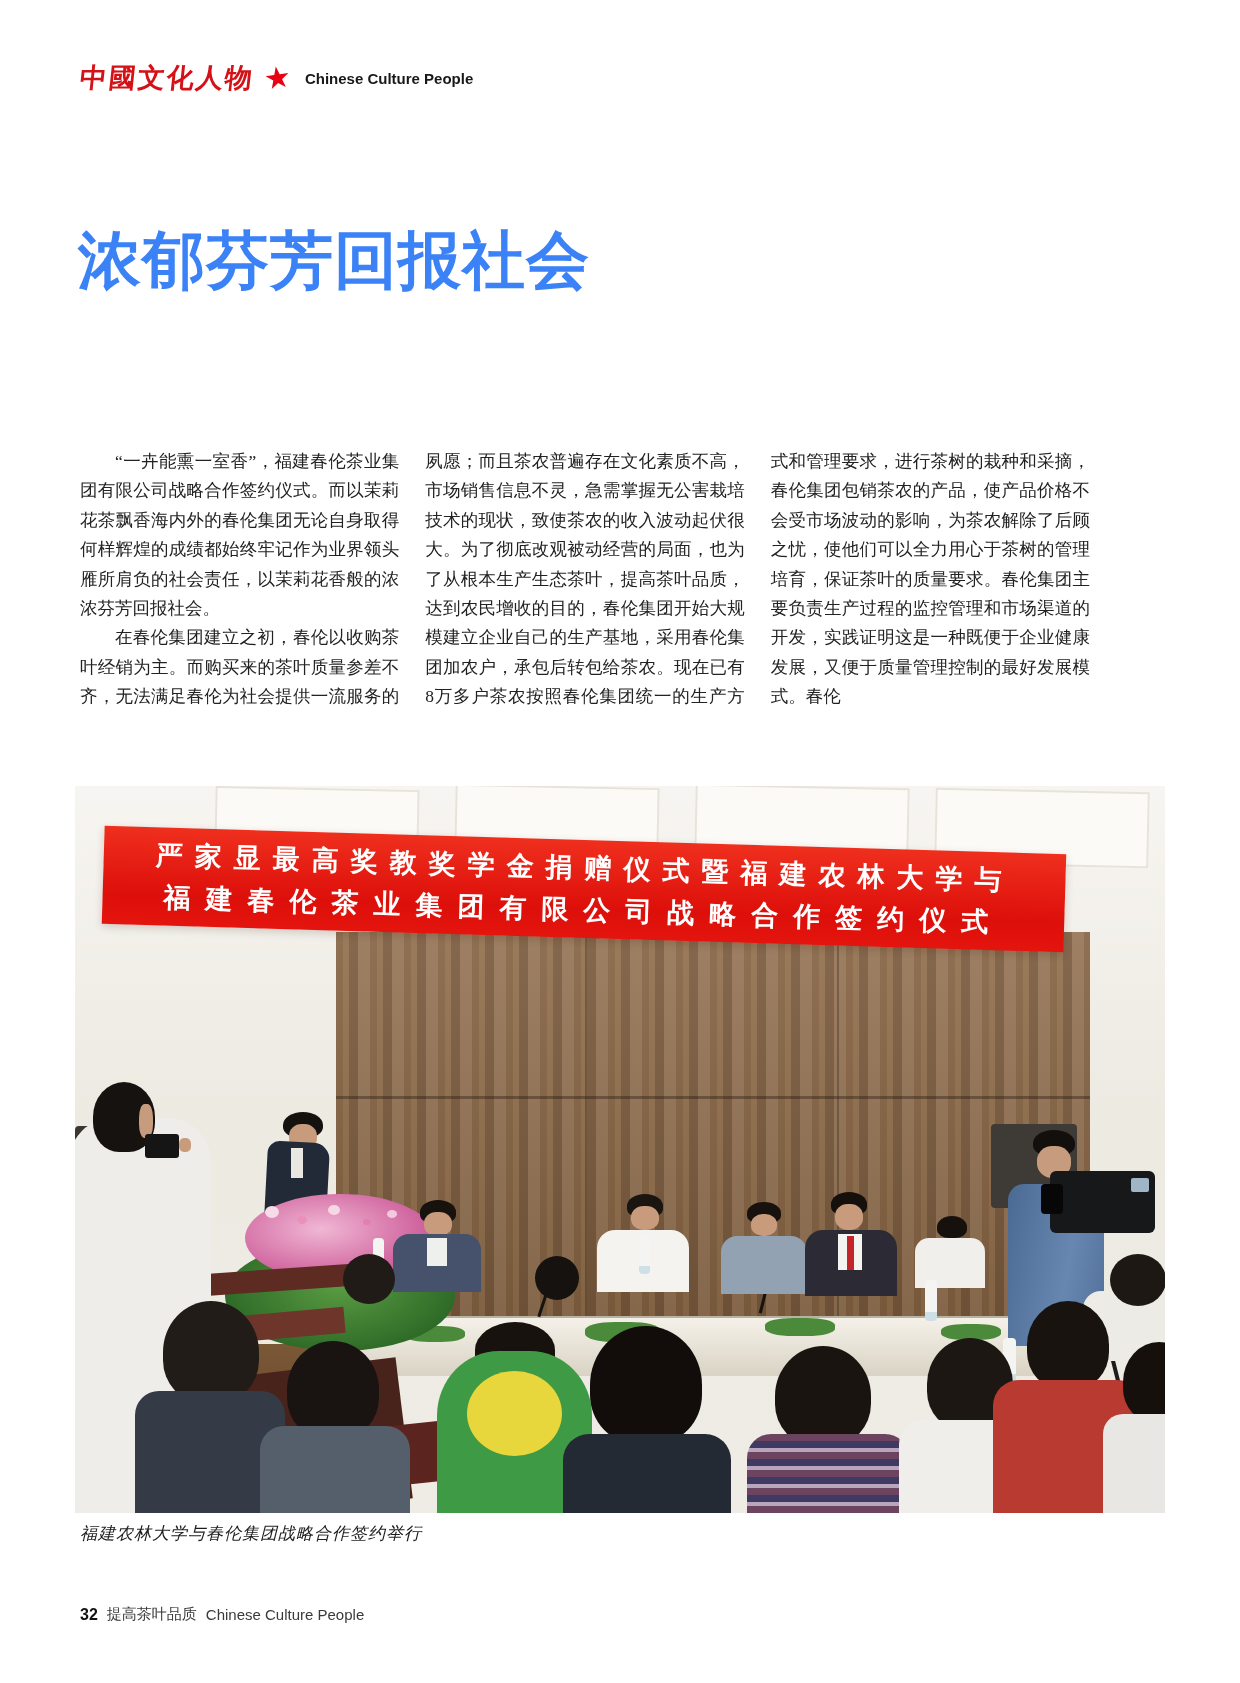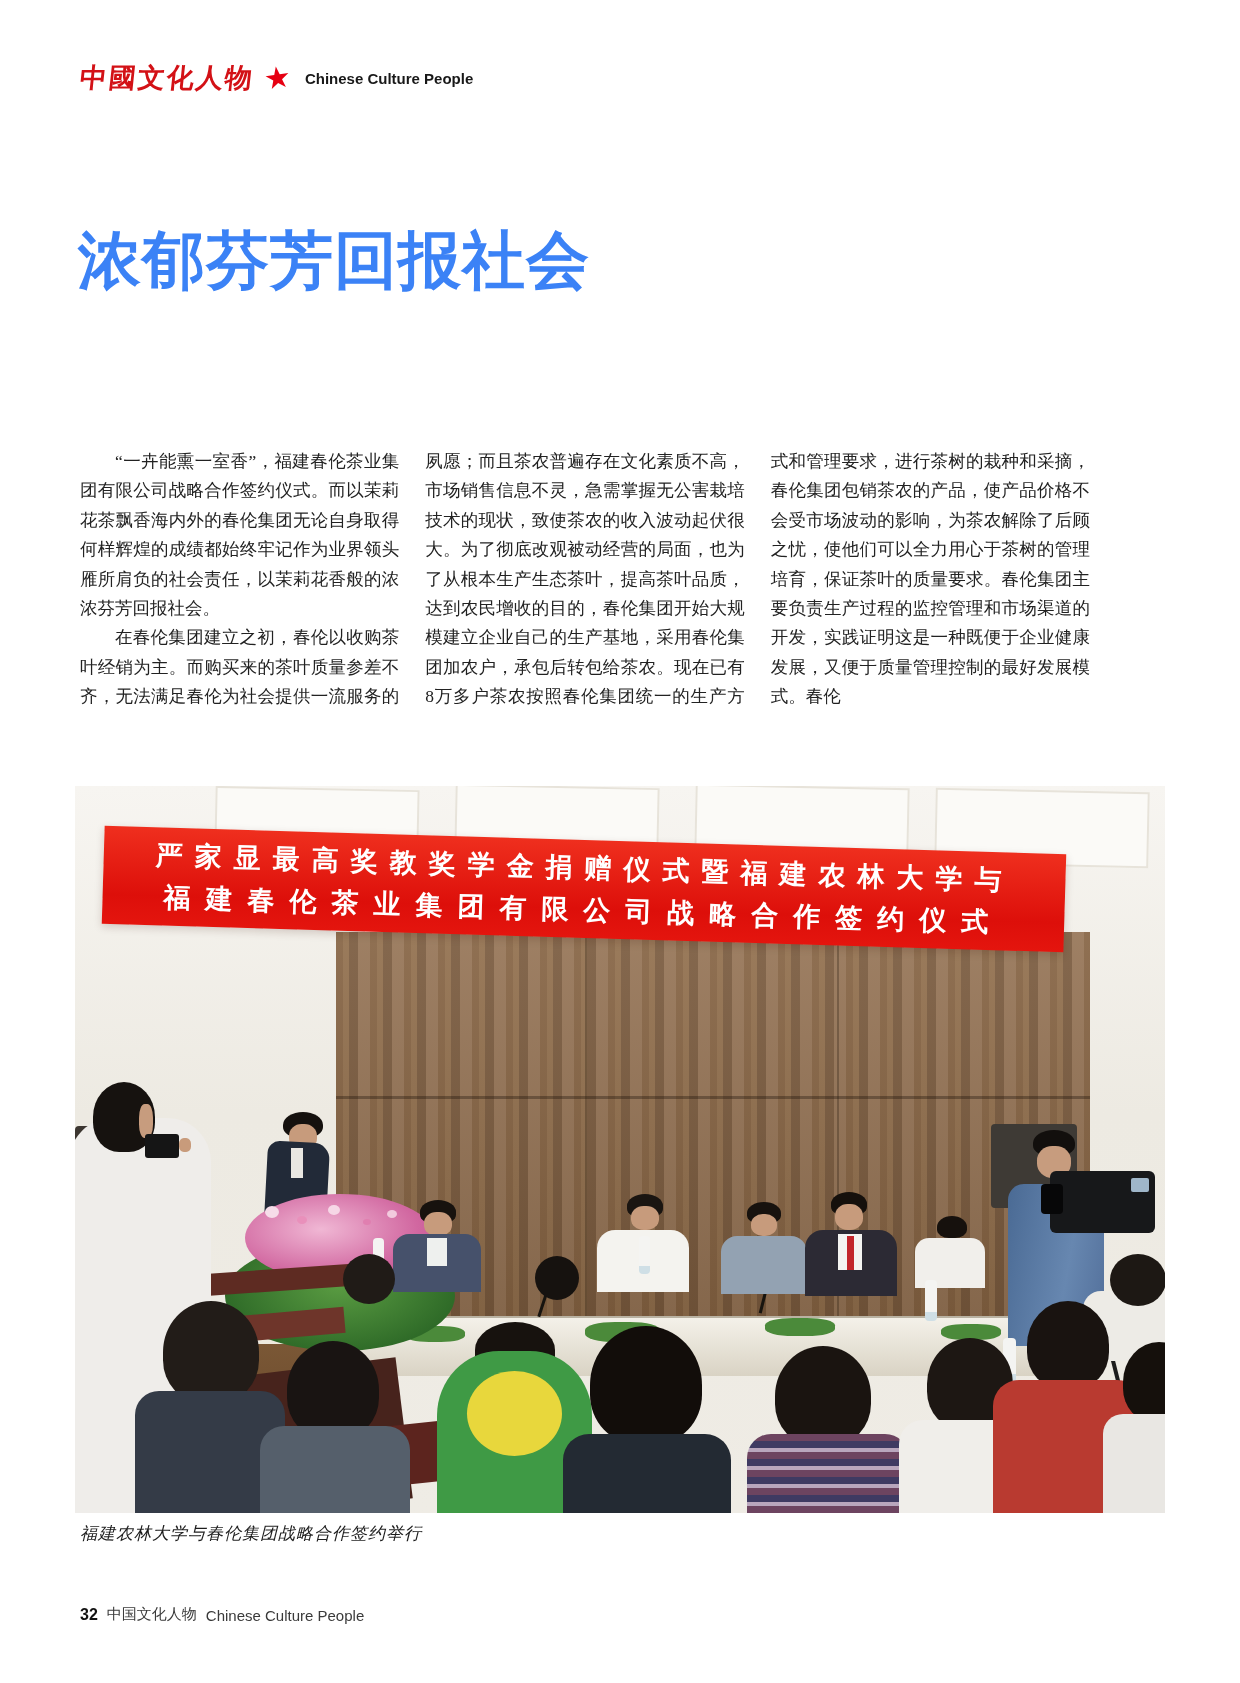--- a/index.html
+++ b/index.html
@@ -40,7 +40,7 @@
   .caption{position:absolute;left:80px;top:1522px;font-size:17px;font-style:italic;
            color:#1c1c1c;letter-spacing:1px;}
   .footer{position:absolute;left:80px;top:1605px;font-family:"Liberation Sans","DejaVu Sans",sans-serif;
-          font-size:15px;color:#3a3a3a;display:flex;align-items:flex-end;gap:9px;}
+          font-size:15px;color:#3a3a3a;display:flex;align-items:center;gap:9px;}
   .pagenum{font-weight:bold;color:#111111;font-size:16px;}
 </style>
 </head>

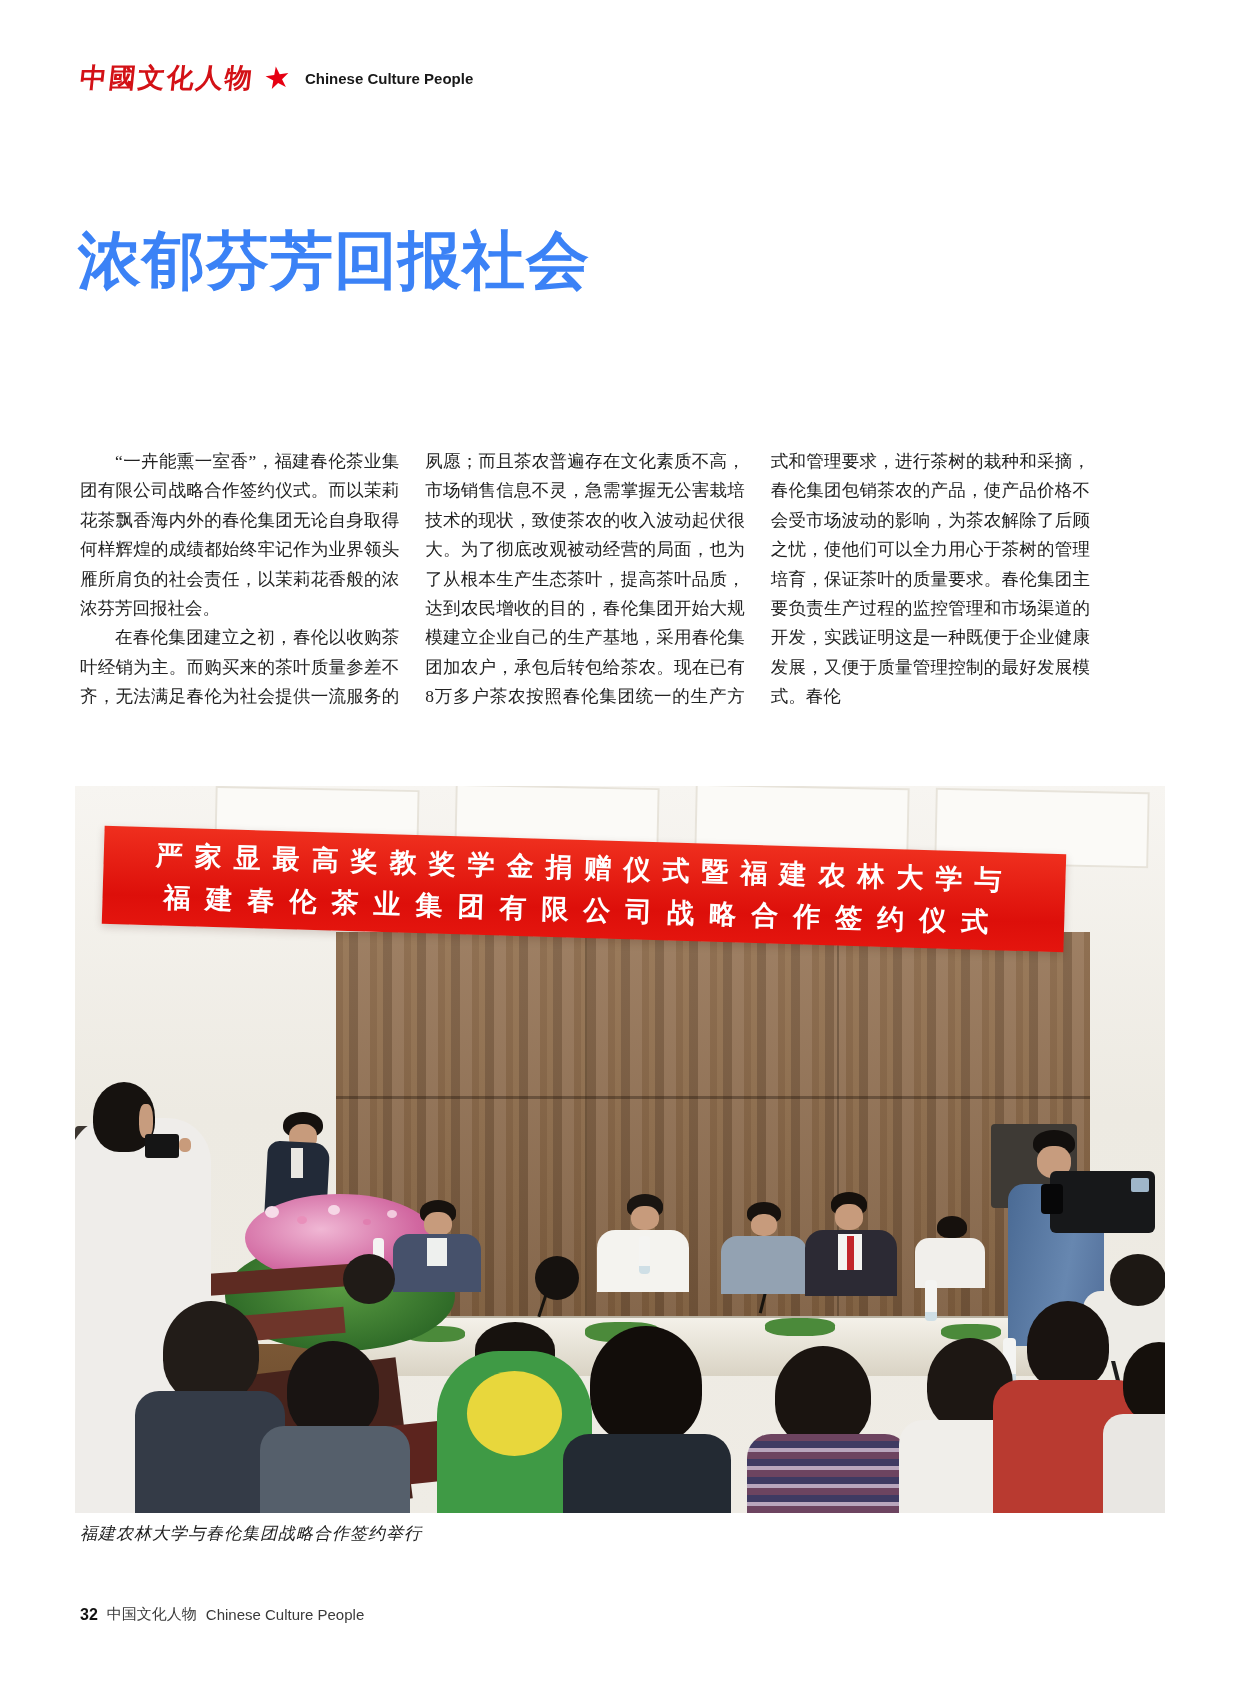--- a/index.html
+++ b/index.html
@@ -188,7 +188,7 @@
 
   <footer class="footer">
     <span class="pagenum">32</span>
-    <span>中国文化人物</span>
+    <span>提高茶叶品质</span>
     <span>Chinese Culture People</span>
   </footer>
 

